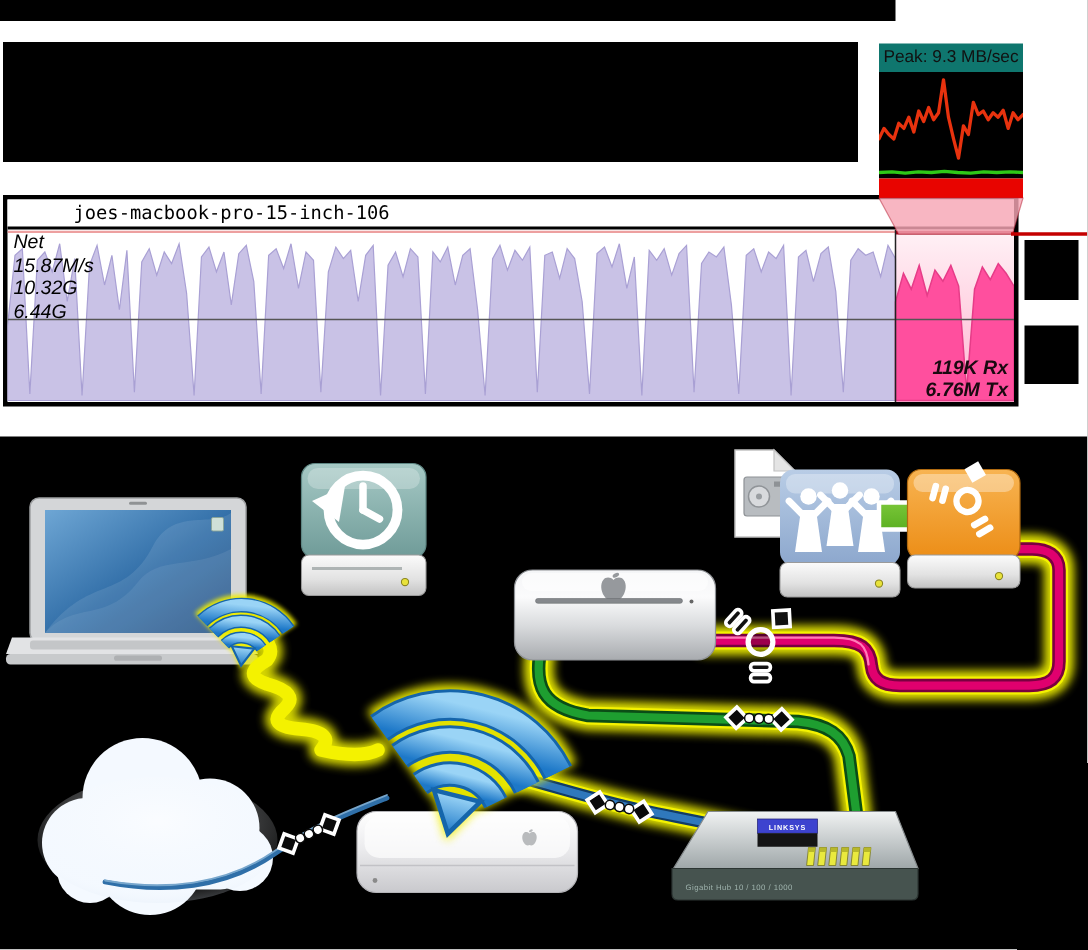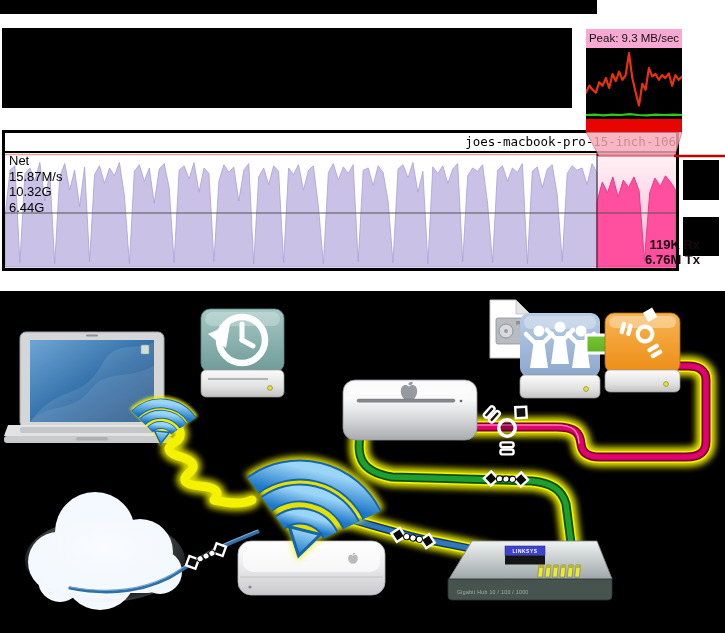--- a/index.html
+++ b/index.html
@@ -9,7 +9,7 @@
   .redacted{background:#000;}
   
   #peak-panel{left:586px;top:29px;width:96px;z-index:6;}
-  #peak-label{height:19px;background:#f9a8d4;color:#111;font-size:11.5px;line-height:19px;
+  #peak-label{height:19px;background:#0f766e;color:#111;font-size:11.5px;line-height:19px;
               text-align:center;font-family:"Liberation Sans",sans-serif;}
   #peak-chart{display:block;background:#000;}
   #peak-bar{height:13px;background:#e80400;}

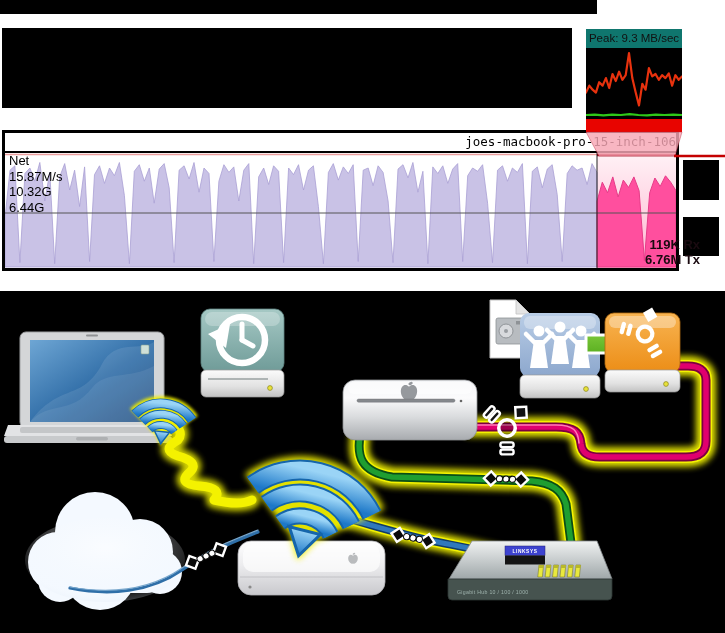--- a/index.html
+++ b/index.html
@@ -16,8 +16,8 @@
   
   #monitor-window{left:2px;top:130px;width:677px;height:141px;border:3px solid #000;
                   box-sizing:border-box;background:#fff;z-index:5;}
-  #title-bar{height:18px;border-bottom:2px solid #000;background:#fff;text-align:right;
-             font-family:"DejaVu Sans Mono",monospace;font-size:12.5px;line-height:18px;color:#000;}
+  #title-bar{height:18px;border-bottom:2px solid #000;background:#fff;text-align:left;
+             font-family:"DejaVu Sans Mono",monospace;font-size:12.5px;line-height:18px;color:#000;padding-left:44px;}
   #chart-wrap{position:relative;width:671px;height:115px;}
   #net-chart{display:block;}
   #stats-block{position:absolute;left:4px;top:0px;font-size:13px;line-height:15.5px;color:#000;}

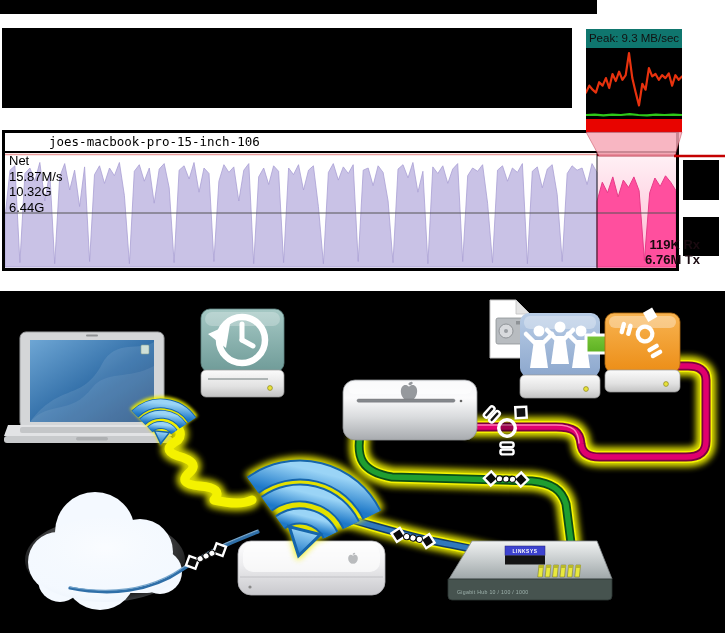--- a/index.html
+++ b/index.html
@@ -18,7 +18,7 @@
                   box-sizing:border-box;background:#fff;z-index:5;}
   #title-bar{height:18px;border-bottom:2px solid #000;background:#fff;text-align:left;
              font-family:"DejaVu Sans Mono",monospace;font-size:12.5px;line-height:18px;color:#000;padding-left:44px;}
-  #chart-wrap{position:relative;width:671px;height:115px;}
+  #chart-wrap{position:relative;width:671px;height:115px;font-style:italic;}
   #net-chart{display:block;}
   #stats-block{position:absolute;left:4px;top:0px;font-size:13px;line-height:15.5px;color:#000;}
   #selection-readout{position:absolute;left:592px;width:75px;bottom:1px;text-align:right;

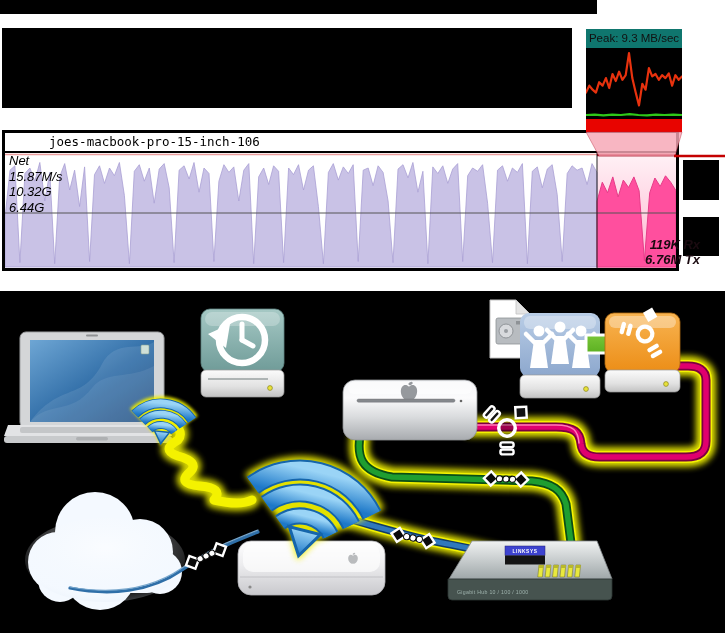--- a/index.html
+++ b/index.html
@@ -22,7 +22,7 @@
   #net-chart{display:block;}
   #stats-block{position:absolute;left:4px;top:0px;font-size:13px;line-height:15.5px;color:#000;}
   #selection-readout{position:absolute;left:592px;width:75px;bottom:1px;text-align:right;
-                     font-size:13px;font-weight:bold;line-height:15px;color:#1a0a10;padding-left:28px;}
+                     font-size:13px;font-weight:bold;line-height:15px;color:#1a0a10;}
   #selection-hotspot{position:absolute;left:592px;top:0;width:79px;height:115px;}
   
   #overlay-svg{left:0;top:0;z-index:8;pointer-events:none;}

